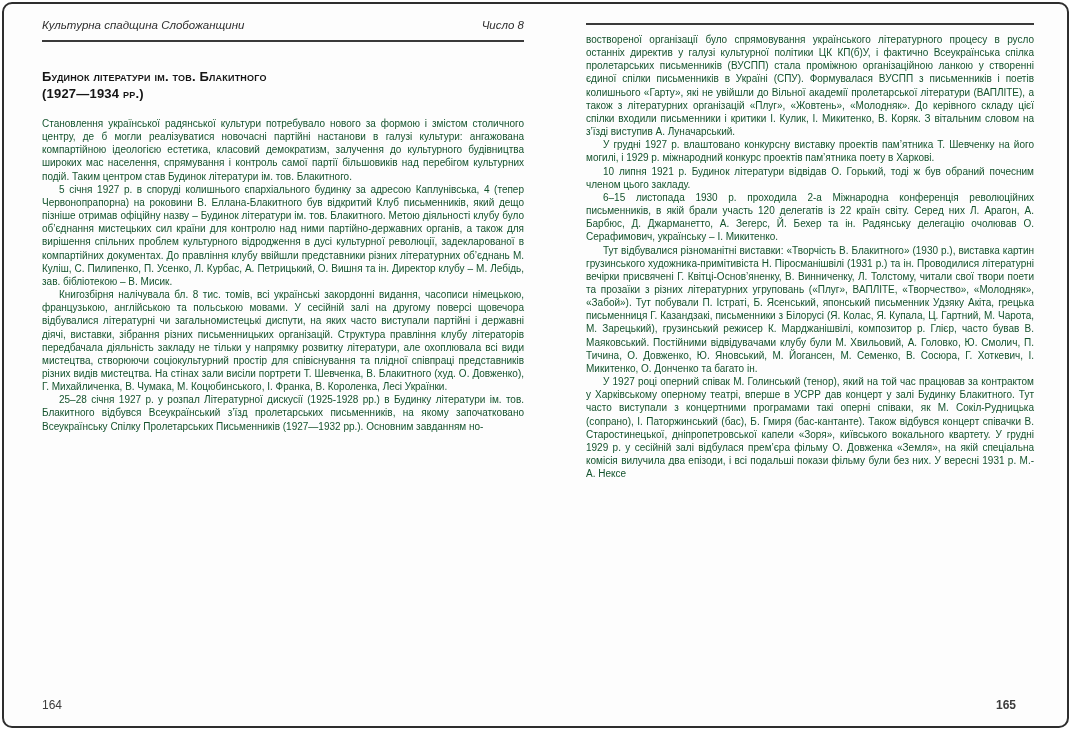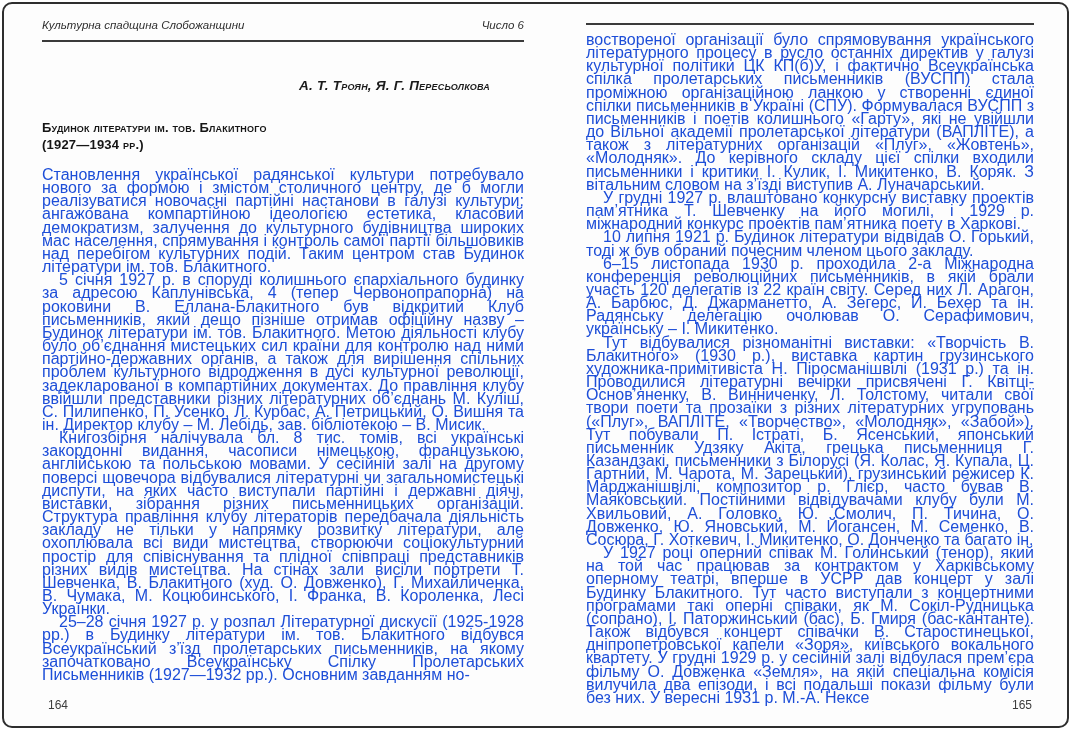--- a/index.html
+++ b/index.html
@@ -107,7 +107,7 @@
     <div class="page page-left">
       <div class="running-head">
         <span>Культурна спадщина Слобожанщини</span>
-        <span>Число 6</span>
+        <span>Число 8</span>
       </div>
       <div class="head-rule"></div>
 

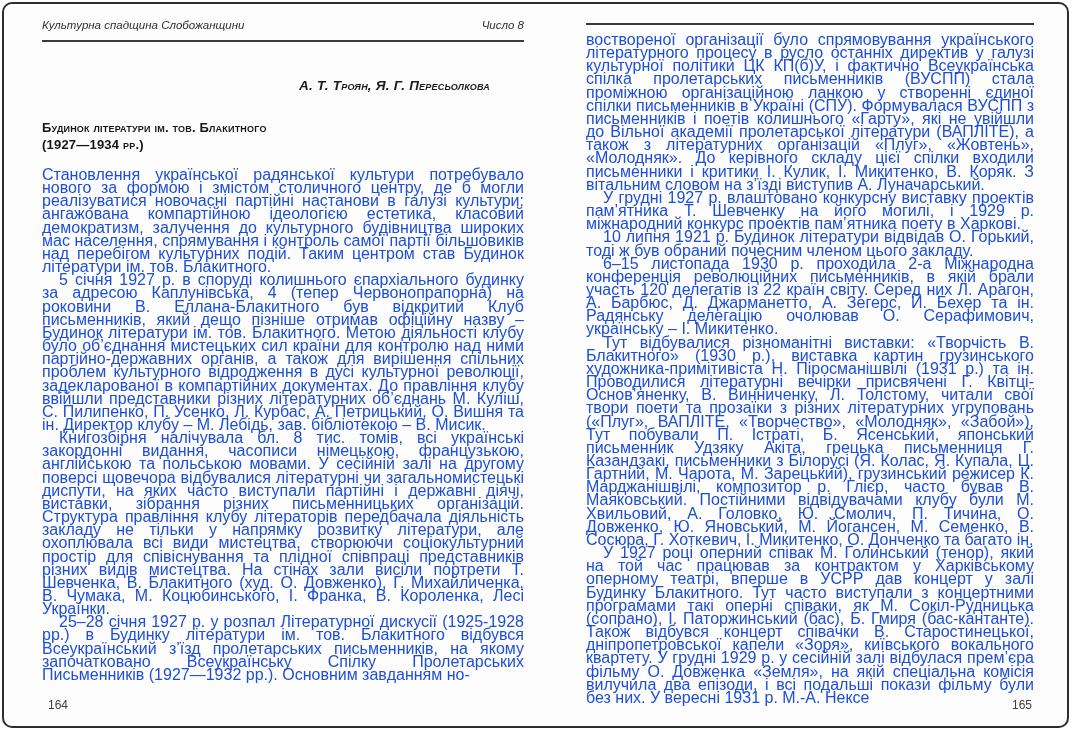--- a/index.html
+++ b/index.html
@@ -76,10 +76,10 @@
 
   .body-text {
     margin-top: 15px;
-    font-size: 16px;
+    font-size: 10px;
     line-height: 13.15px;
     text-align: justify;
-    color: #1d4ed8;
+    color: #14532d;
   }
   .page-right .body-text { margin-top: 8px; }
 

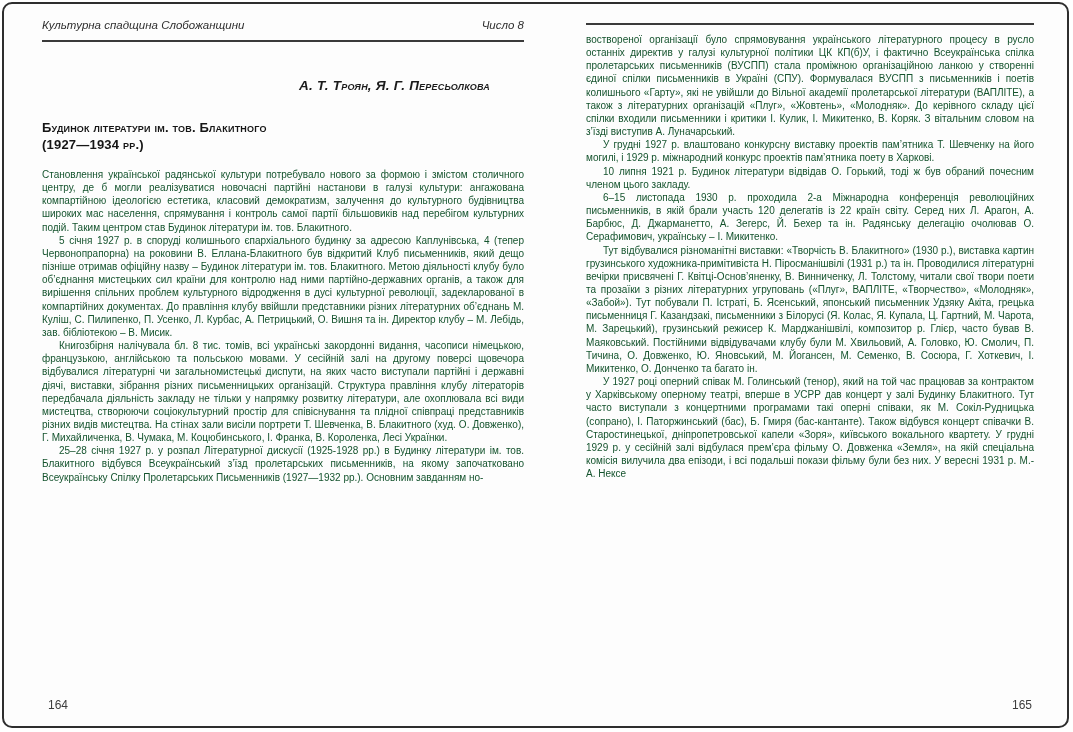--- a/index.html
+++ b/index.html
@@ -111,7 +111,6 @@
       </div>
       <div class="head-rule"></div>
 
-      <div class="authors">А. Т. Троян, Я. Г. Пересьолкова</div>
 
       <h1 class="title">
         <span>Будинок літератури ім. тов. Блакитного</span><br>

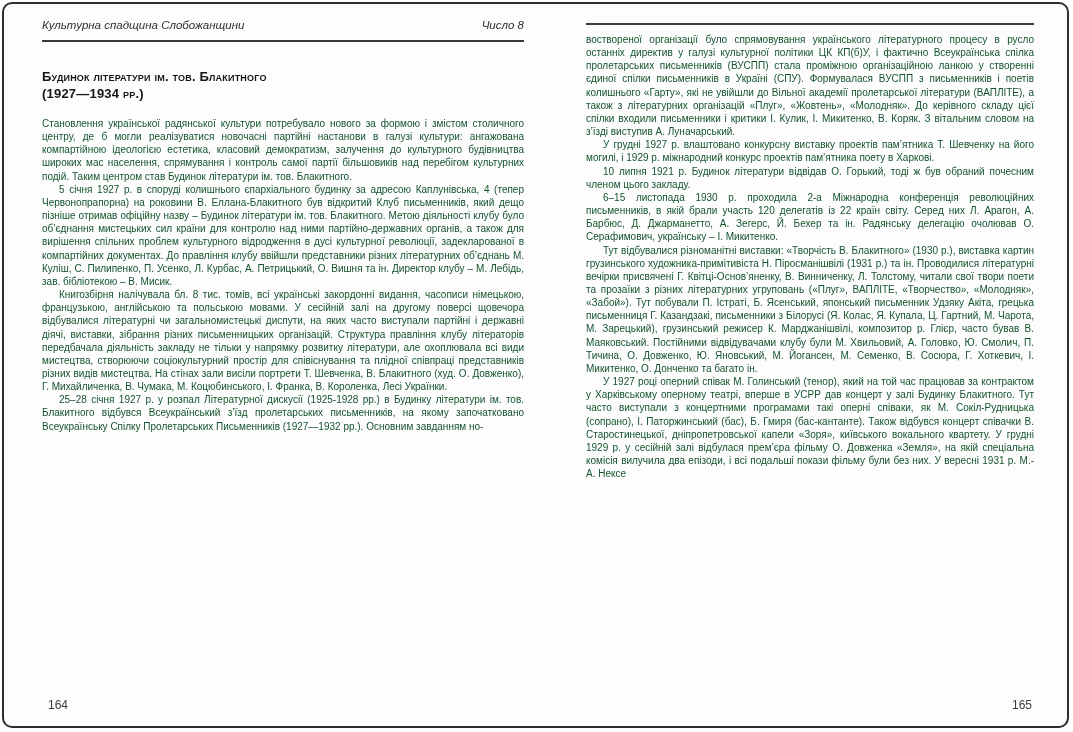--- a/index.html
+++ b/index.html
@@ -95,7 +95,7 @@
     font-size: 12px;
     color: #3c3c3c;
   }
-  .page-number.pn-left  { left: 6px; }
+  .page-number.pn-left  { left: 0; }
   .page-number.pn-right { right: 2px; }
 </style>
 </head>

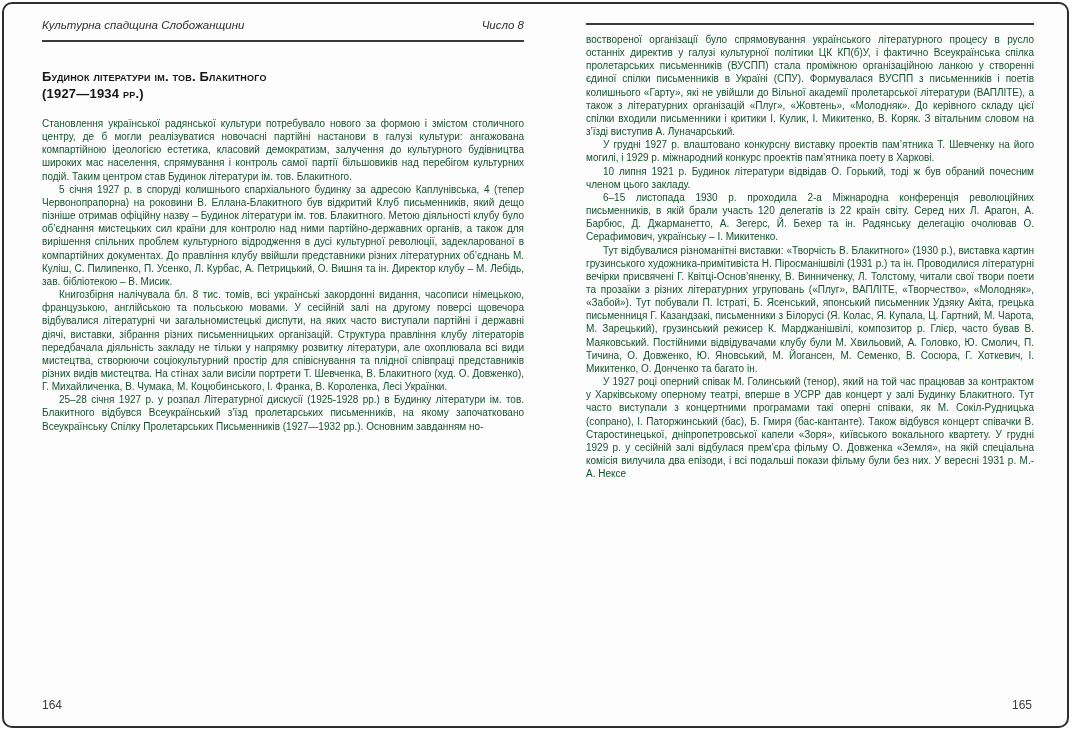--- a/index.html
+++ b/index.html
@@ -96,7 +96,7 @@
     color: #3c3c3c;
   }
   .page-number.pn-left  { left: 0; }
-  .page-number.pn-right { right: 2px; }
+  .page-number.pn-right { right: 18px; font-weight: bold; }
 </style>
 </head>
 <body>

